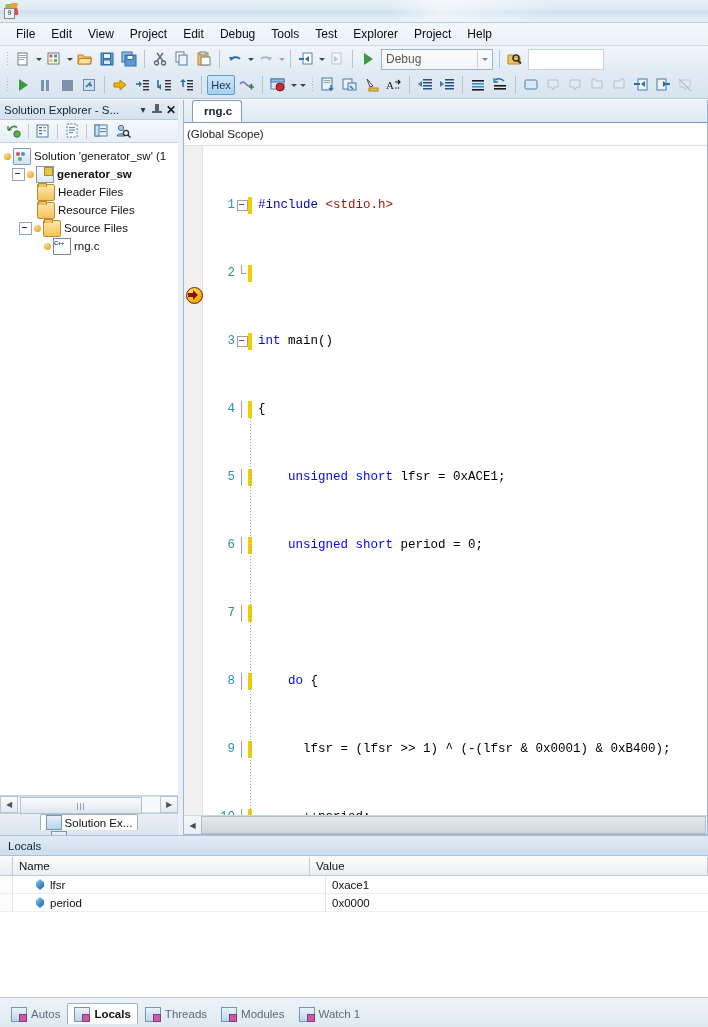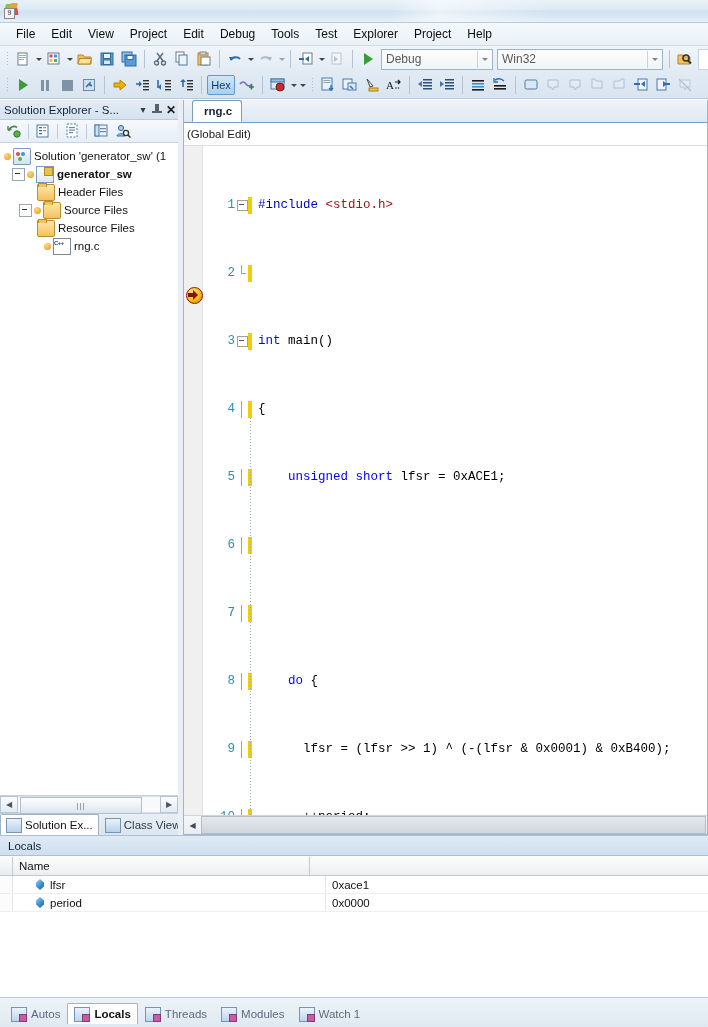--- a/index.html
+++ b/index.html
@@ -468,10 +468,6 @@
       <span class="cb-text">Debug</span>
       <span class="cb-btn"></span>
     </div>
-    <div class="combo" style="width:160px">
-      <span class="cb-text">Win32</span>
-      <span class="cb-btn"></span>
-    </div>
 
     <div class="tb-sep"></div>
 

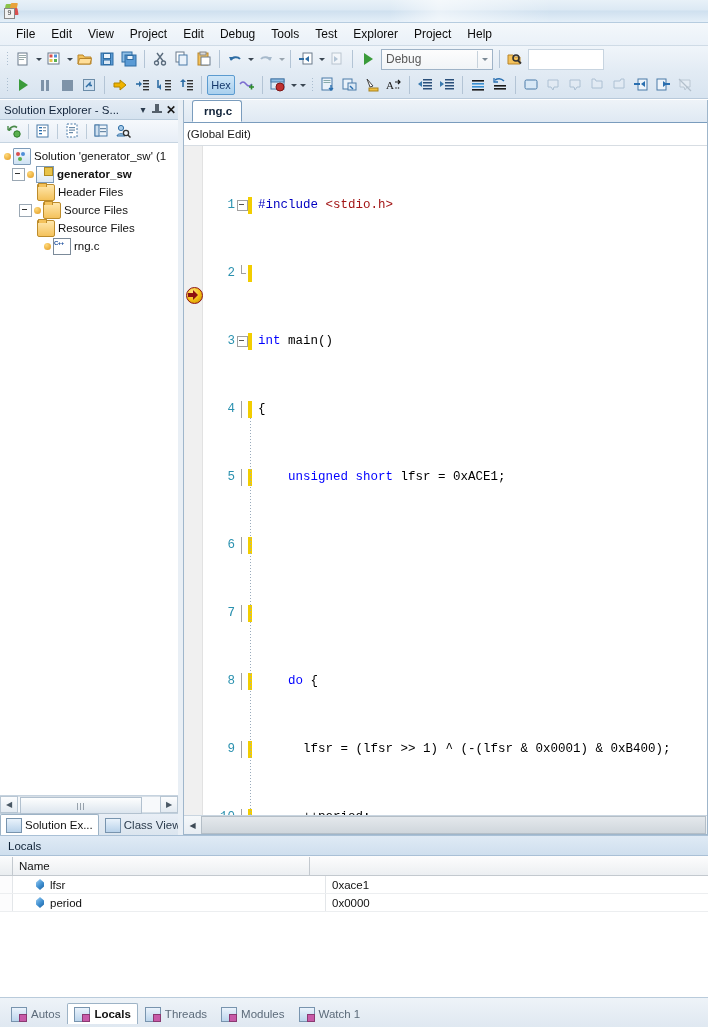--- a/index.html
+++ b/index.html
@@ -819,7 +819,7 @@
     </div>
 
     <div class="scopebar">
-      <span>(Global Edit)</span>
+      <span>(Global Scope)</span>
     </div>
 
     <div class="code-wrap">

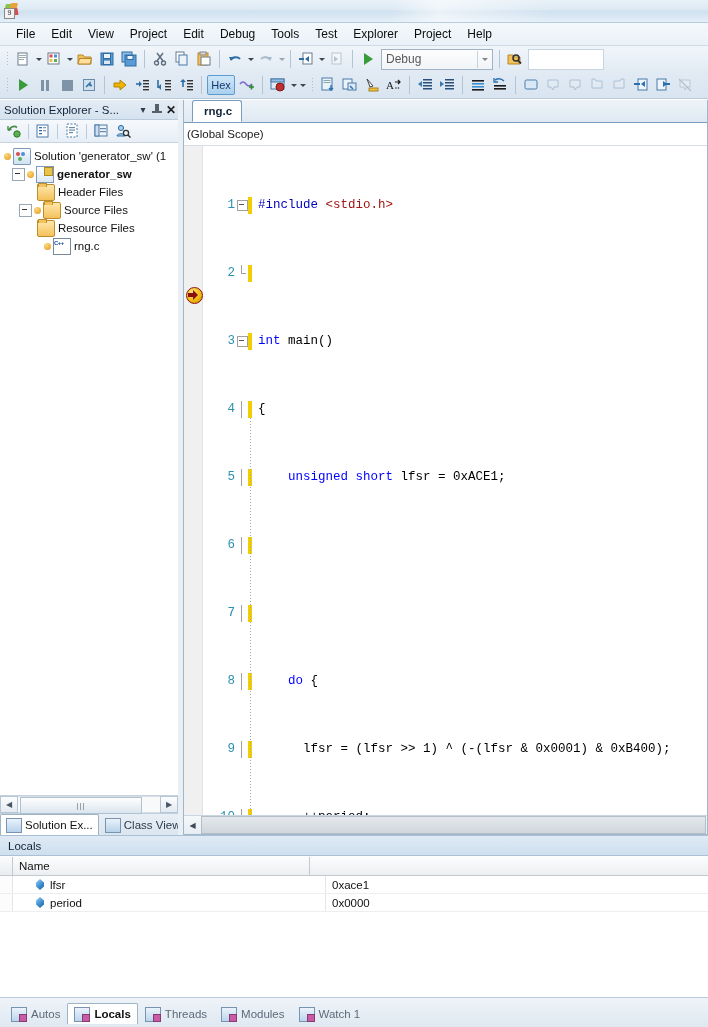--- a/index.html
+++ b/index.html
@@ -768,17 +768,17 @@
       </div>
 
       <div class="tnode">
+        <span class="ind" style="width:33px"></span>
+        <span class="tico fold"></span>
+        <span class="tlabel">Resource Files</span>
+      </div>
+
+      <div class="tnode">
         <span class="ind" style="width:15px"></span>
         <span class="expander"></span>
         <span class="nub"></span>
         <span class="tico fold"></span>
         <span class="tlabel">Source Files</span>
-      </div>
-
-      <div class="tnode">
-        <span class="ind" style="width:33px"></span>
-        <span class="tico fold"></span>
-        <span class="tlabel">Resource Files</span>
       </div>
 
       <div class="tnode">

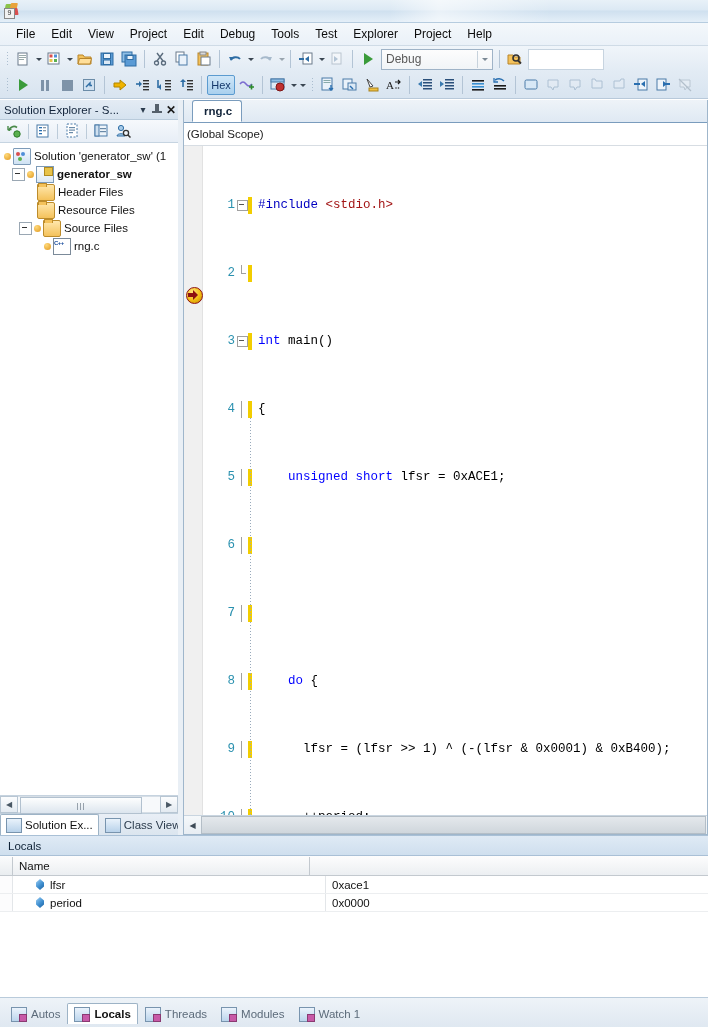--- a/index.html
+++ b/index.html
@@ -873,6 +873,7 @@
             <span class="lnum">6</span>
             <span class="outl"><span class="vline"></span></span>
             <span class="changebar yellow"></span>
+            <span class="ctext"><span class="c-plain">    </span><span class="c-kw">unsigned short</span><span class="c-plain"> period = 0;</span></span>
           </div>
 
           <div class="cline">

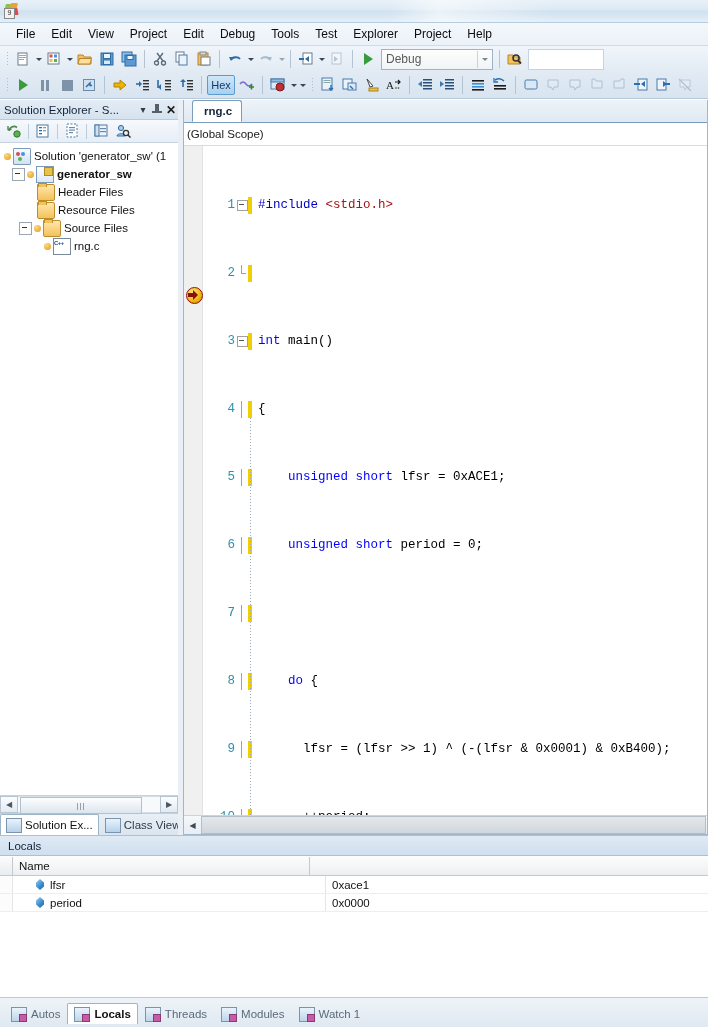--- a/index.html
+++ b/index.html
@@ -174,6 +174,7 @@
     height: 21px; display:flex; align-items:center;
     background:linear-gradient(to bottom,#e9eff6,#dbe5ef);
     border-top:1px solid #c0cfdc;
+    flex-direction:column;
   }
   .dock-tab {
     height:20px; display:flex;align-items:center; gap:3px; padding:0 5px;

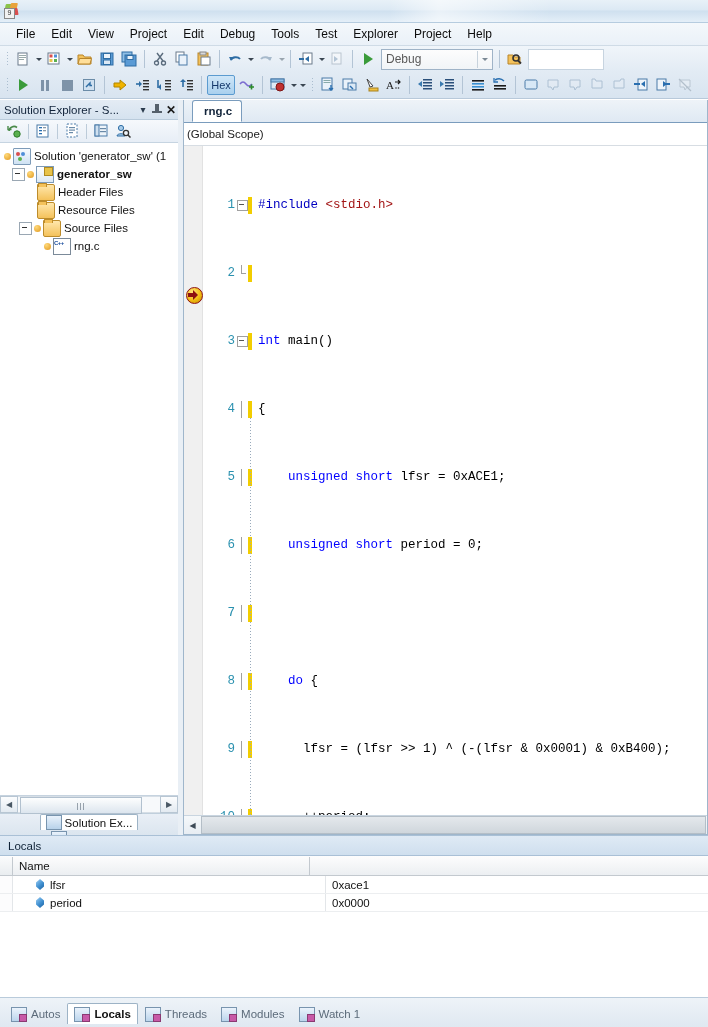--- a/index.html
+++ b/index.html
@@ -938,6 +938,7 @@
   <div class="grid-head">
     <div class="gh-gutter"></div>
     <div class="gh-cell gh-name">Name</div>
+    <div class="gh-cell gh-val">Value</div>
   </div>
 
   <div class="grid-rows">

